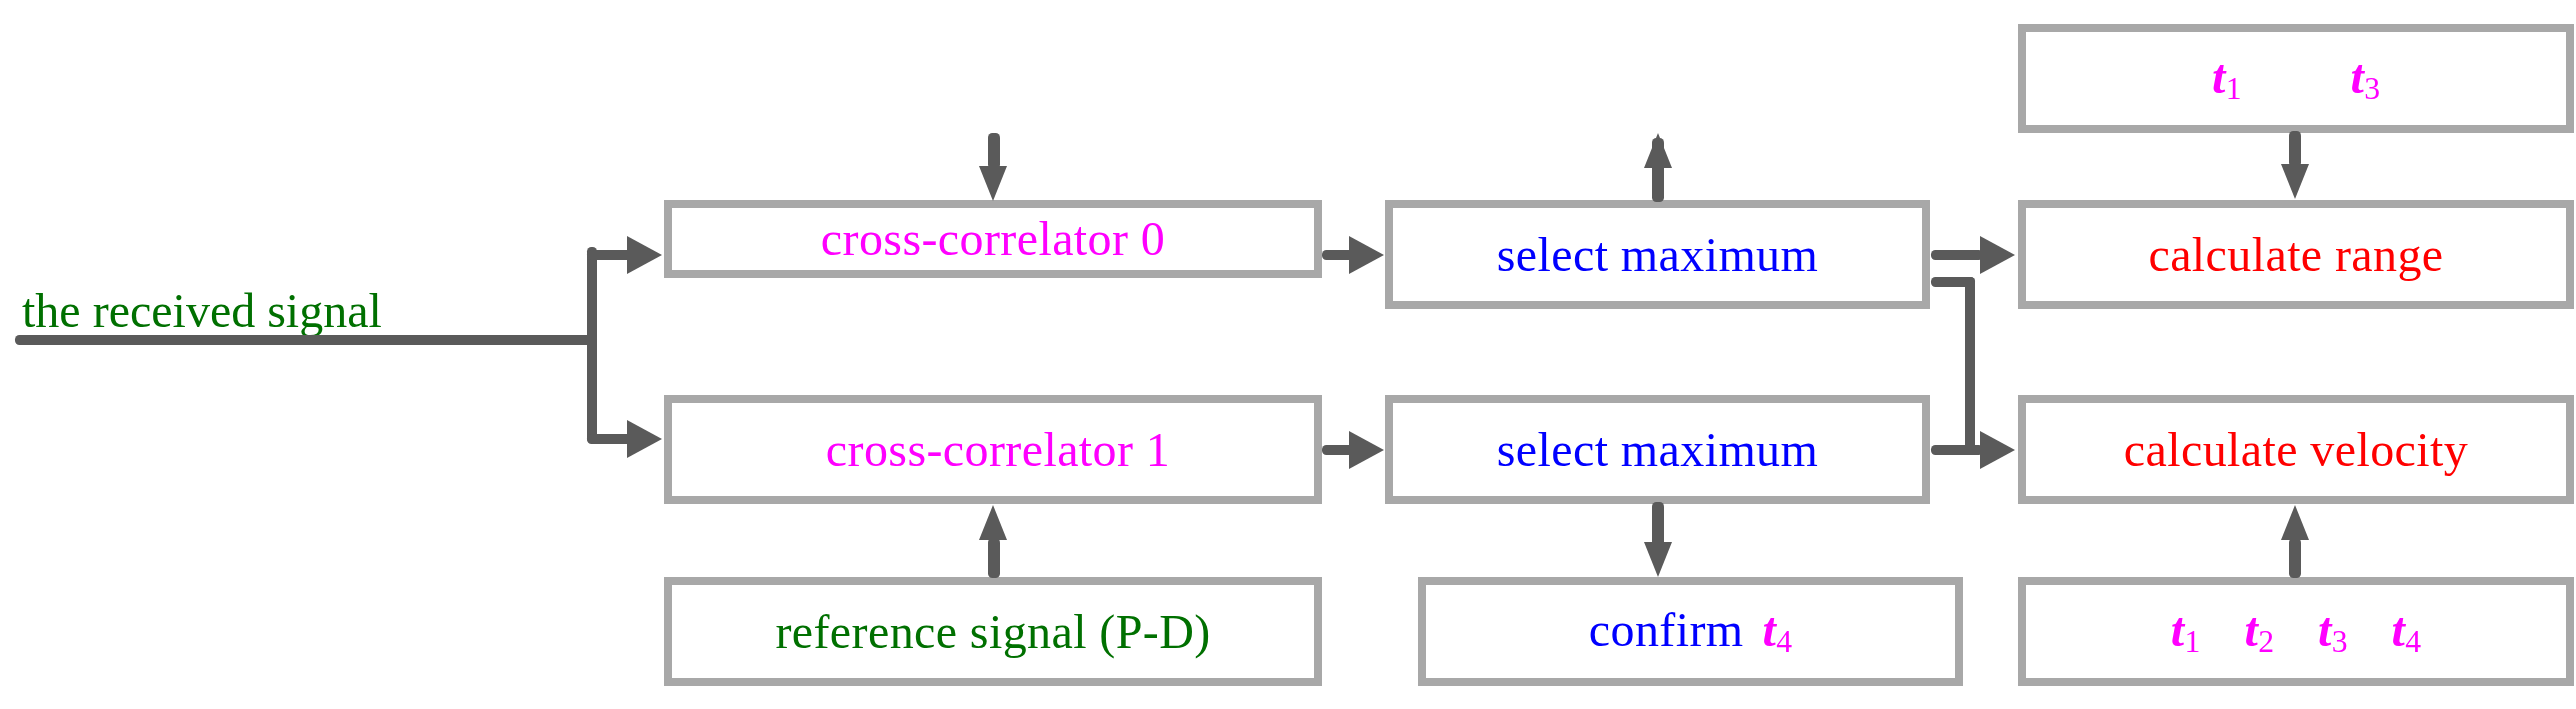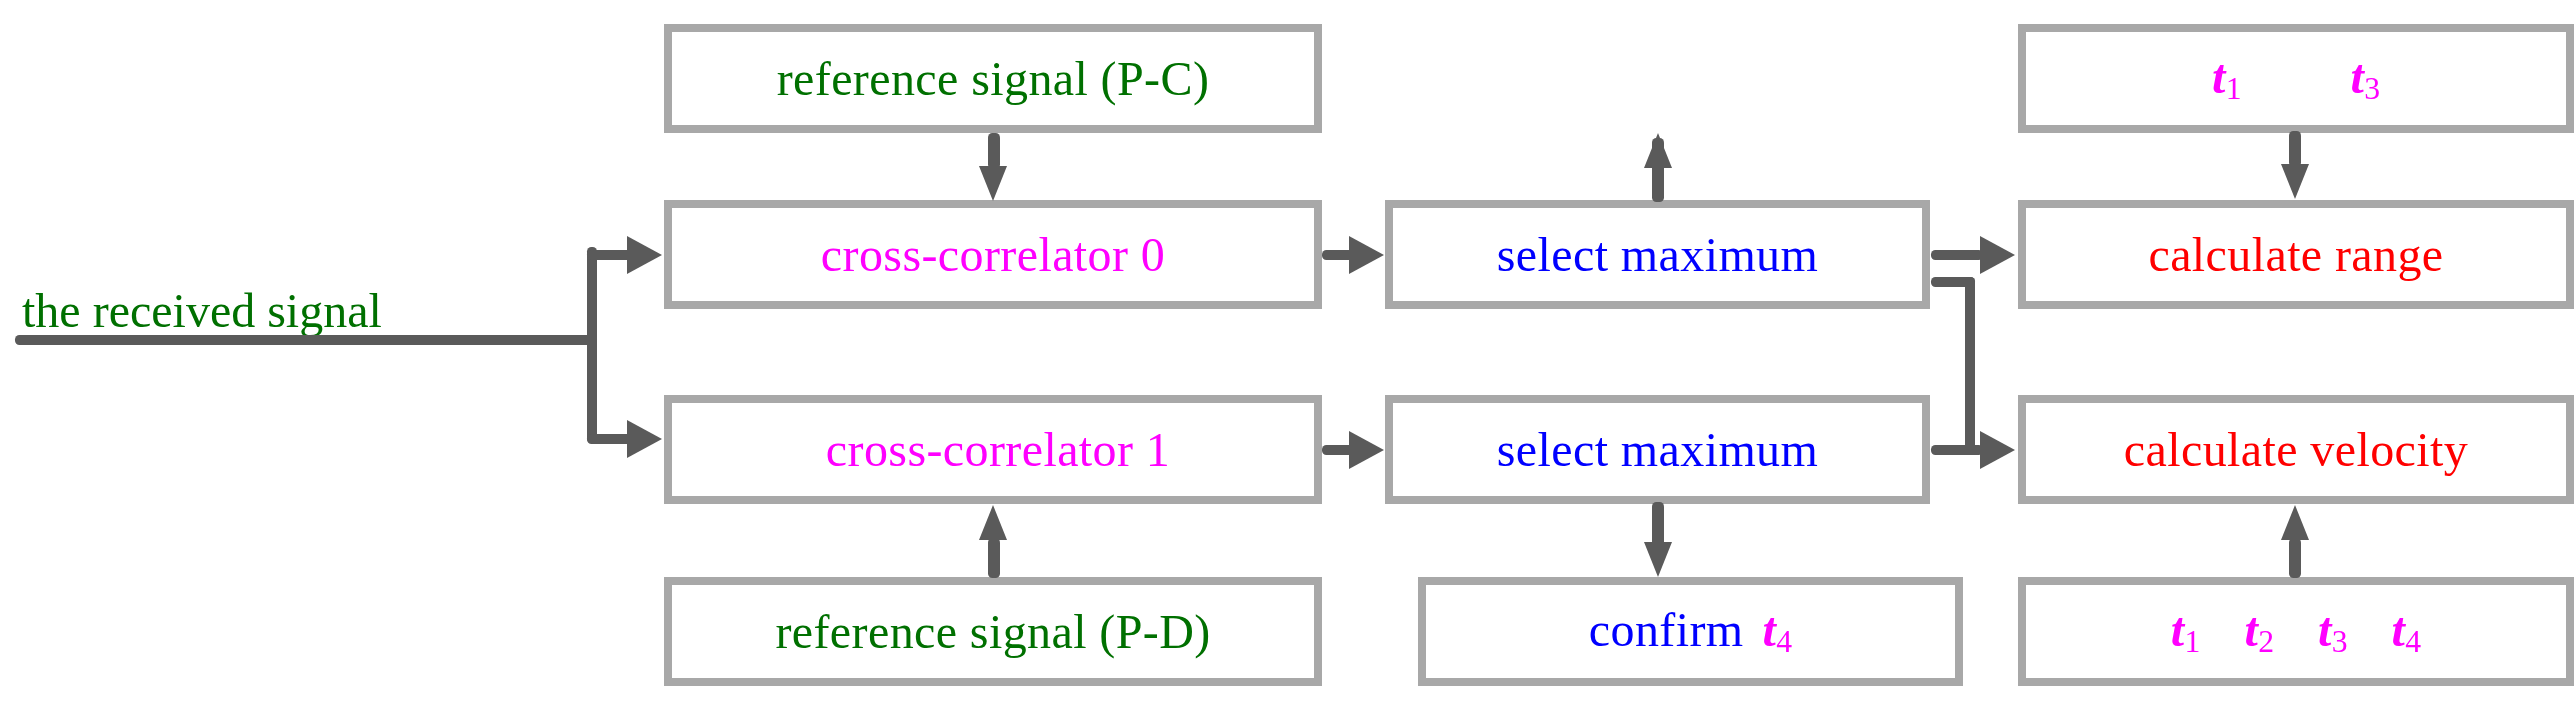--- a/index.html
+++ b/index.html
@@ -93,9 +93,6 @@
 
 <div id="stage">
 
-  <div class="box" style="left:664px; top:24px; width:658px; height:109px;">
-    <span class="txt green">reference signal (P-C)</span>
-  </div>
 
 
   <div class="box" style="left:2018px; top:24px; width:556px; height:109px;">

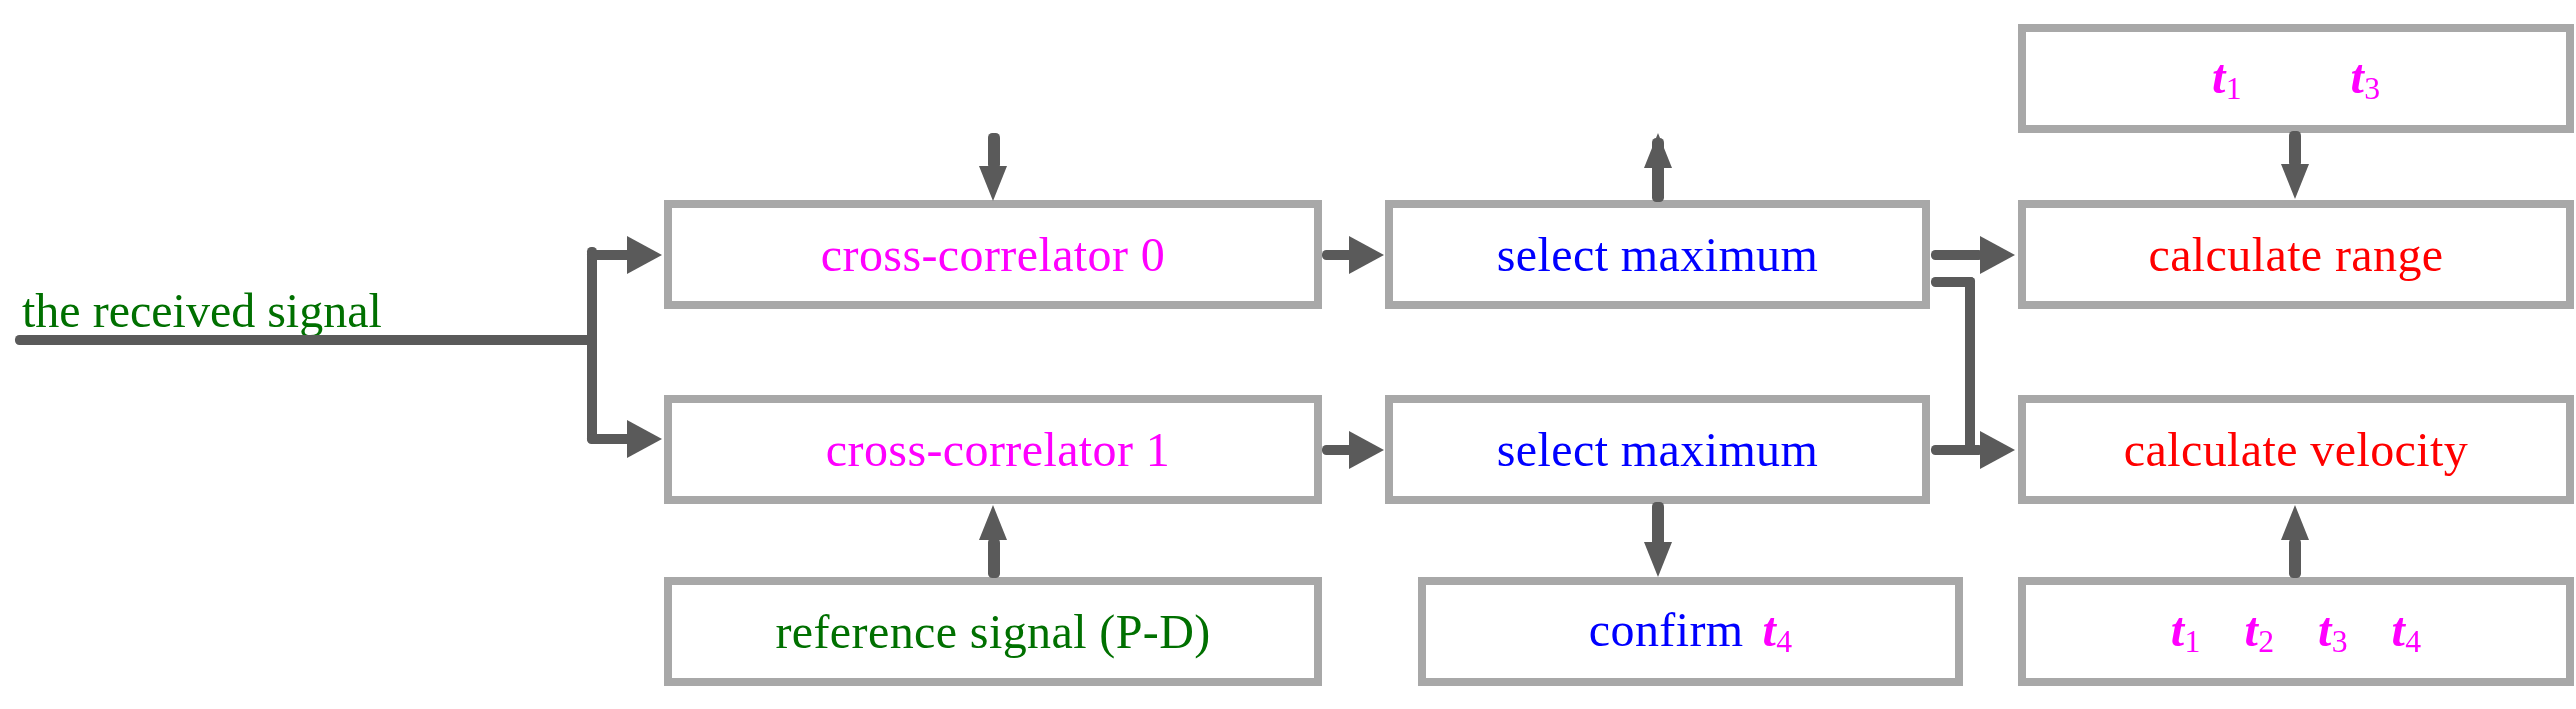--- a/index.html
+++ b/index.html
@@ -101,7 +101,7 @@
     </span>
   </div>
 
-  <div class="box" style="left:664px; top:200px; width:658px; height:109px;align-items:center;">
+  <div class="box" style="left:664px; top:200px; width:658px; height:78px;align-items:center;">
     <span class="txt magenta">cross-correlator 0</span>
   </div>
 

